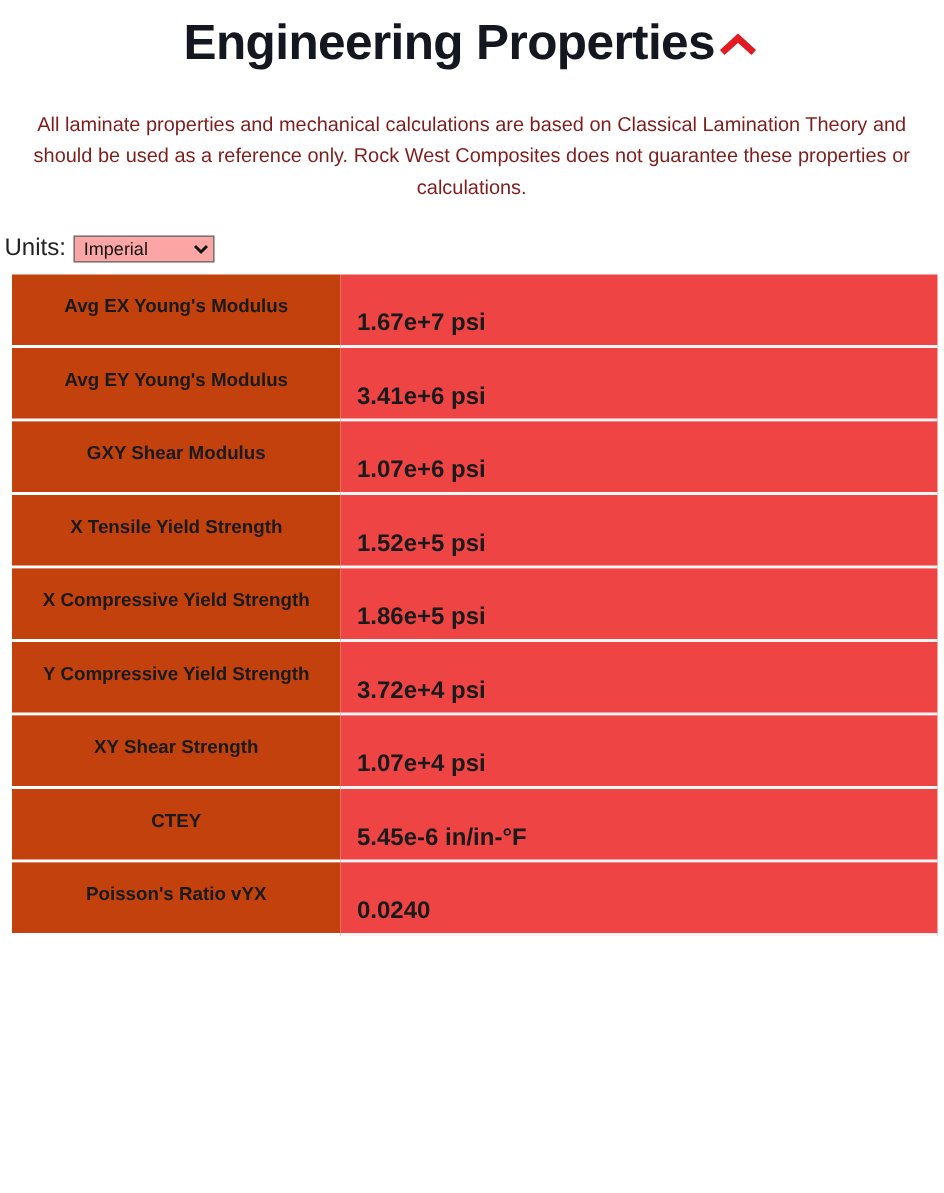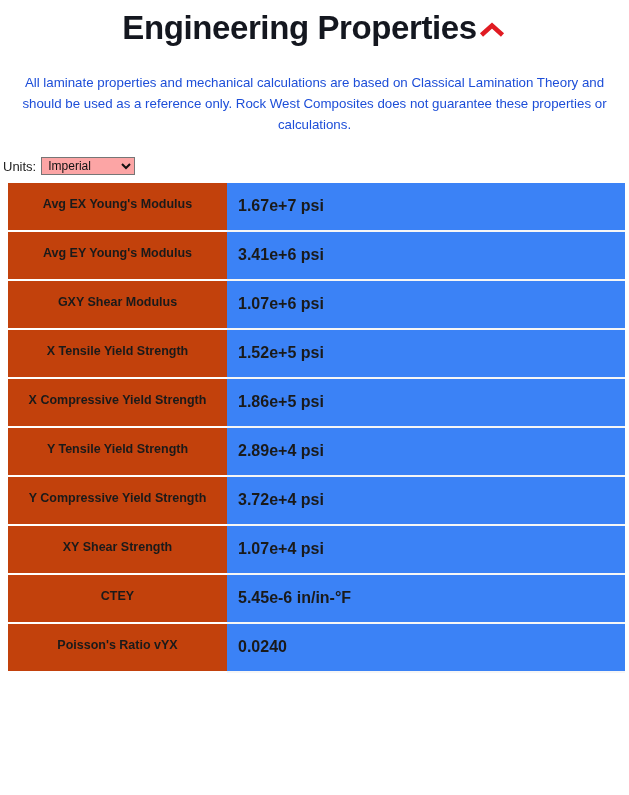--- a/index.html
+++ b/index.html
@@ -52,7 +52,7 @@
     text-align: center;
     font-size: 13.3px;
     line-height: 21px;
-    color: #1d4ed8;
+    color: #7f1d1d;
   }
 
   

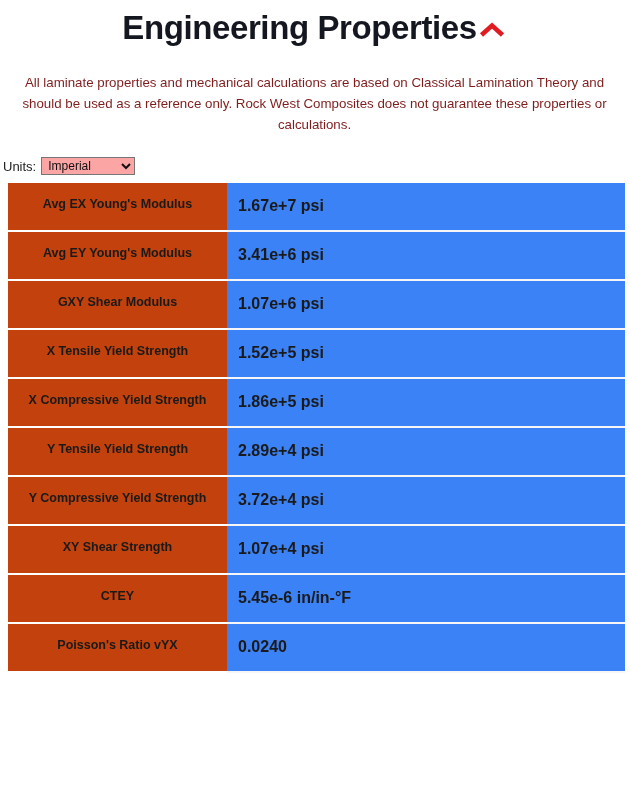--- a/index.html
+++ b/index.html
@@ -64,7 +64,7 @@
     gap: 5px;
   }
   .units-label {
-    font-size: 13px;
+    font-size: 16px;
     color: #222222;
   }
   .units-select {

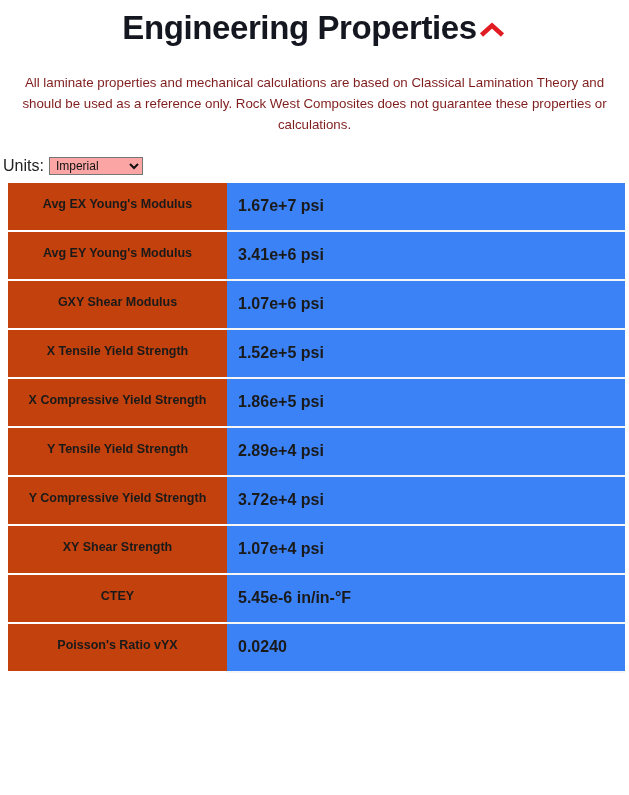--- a/index.html
+++ b/index.html
@@ -104,14 +104,14 @@
     box-sizing: border-box;
   }
   .prop-value {
-    background: #3b82f6;
+    background: #ef4444;
     border-bottom: 2px solid #f6f6f6;
     font-size: 16px;
     font-weight: bold;
     color: #1a1a1a;
     text-align: left;
     vertical-align: top;
-    padding-top: 14px;
+    padding-top: 24px;
     padding-left: 11px;
     box-sizing: border-box;
   }

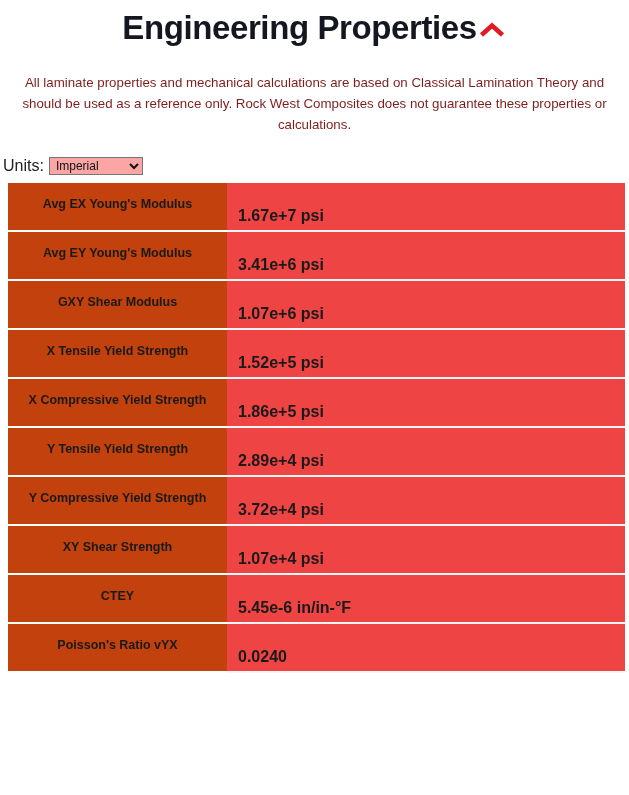--- a/index.html
+++ b/index.html
@@ -160,10 +160,6 @@
         <td class="prop-value">1.86e+5 psi</td>
       </tr>
       <tr>
-        <td class="prop-label">Y Tensile Yield Strength</td>
-        <td class="prop-value">2.89e+4 psi</td>
-      </tr>
-      <tr>
         <td class="prop-label">Y Compressive Yield Strength</td>
         <td class="prop-value">3.72e+4 psi</td>
       </tr>

